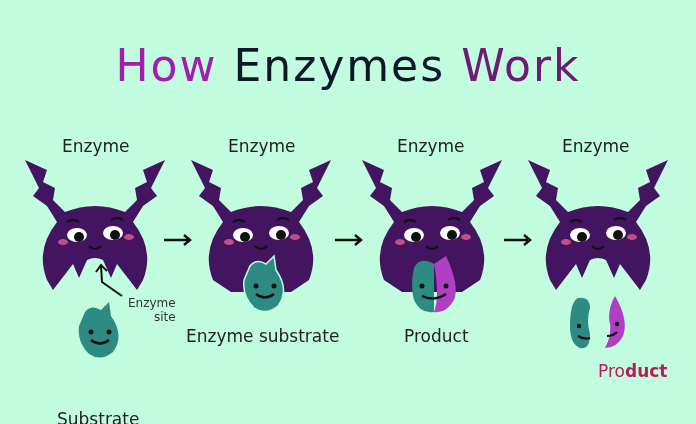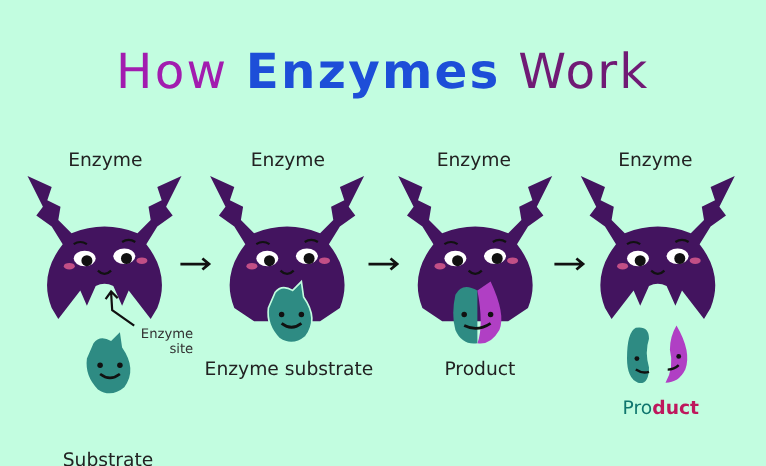--- a/index.html
+++ b/index.html
@@ -7,7 +7,7 @@
   .title { position:absolute; top:40px; left:0; width:696px; text-align:center; font-size:44px; letter-spacing:2px; }
   .title span { margin:0 8px; }
   .t1 { color:#a21caf; }
-  .t2 { color:#1d4ed8; font-weight:bold; }
+  .t2 { color:#0f172a; font-weight:normal; }
   .t3 { color:#701a75; }
   .label { position:absolute; color:#222; font-size:17px; text-align:center; white-space:nowrap; }
   .small { font-size:12px; color:#333; line-height:14px; }

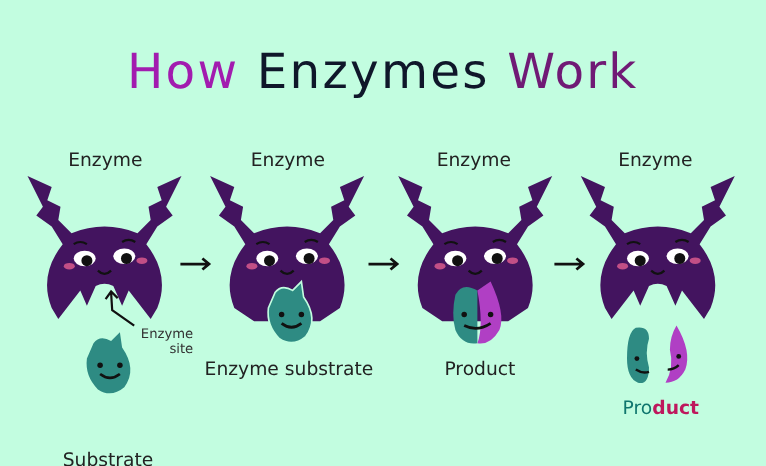--- a/index.html
+++ b/index.html
@@ -12,7 +12,7 @@
   .label { position:absolute; color:#222; font-size:17px; text-align:center; white-space:nowrap; }
   .small { font-size:12px; color:#333; line-height:14px; }
   svg { position:absolute; overflow:visible; }
-  .prod-teal { color:#0f766e; }
+  .prod-teal { color:#be185d;margin-left:32px; }
   .prod-purple { color:#be185d;font-weight:bold; }
 </style>
 </head>

